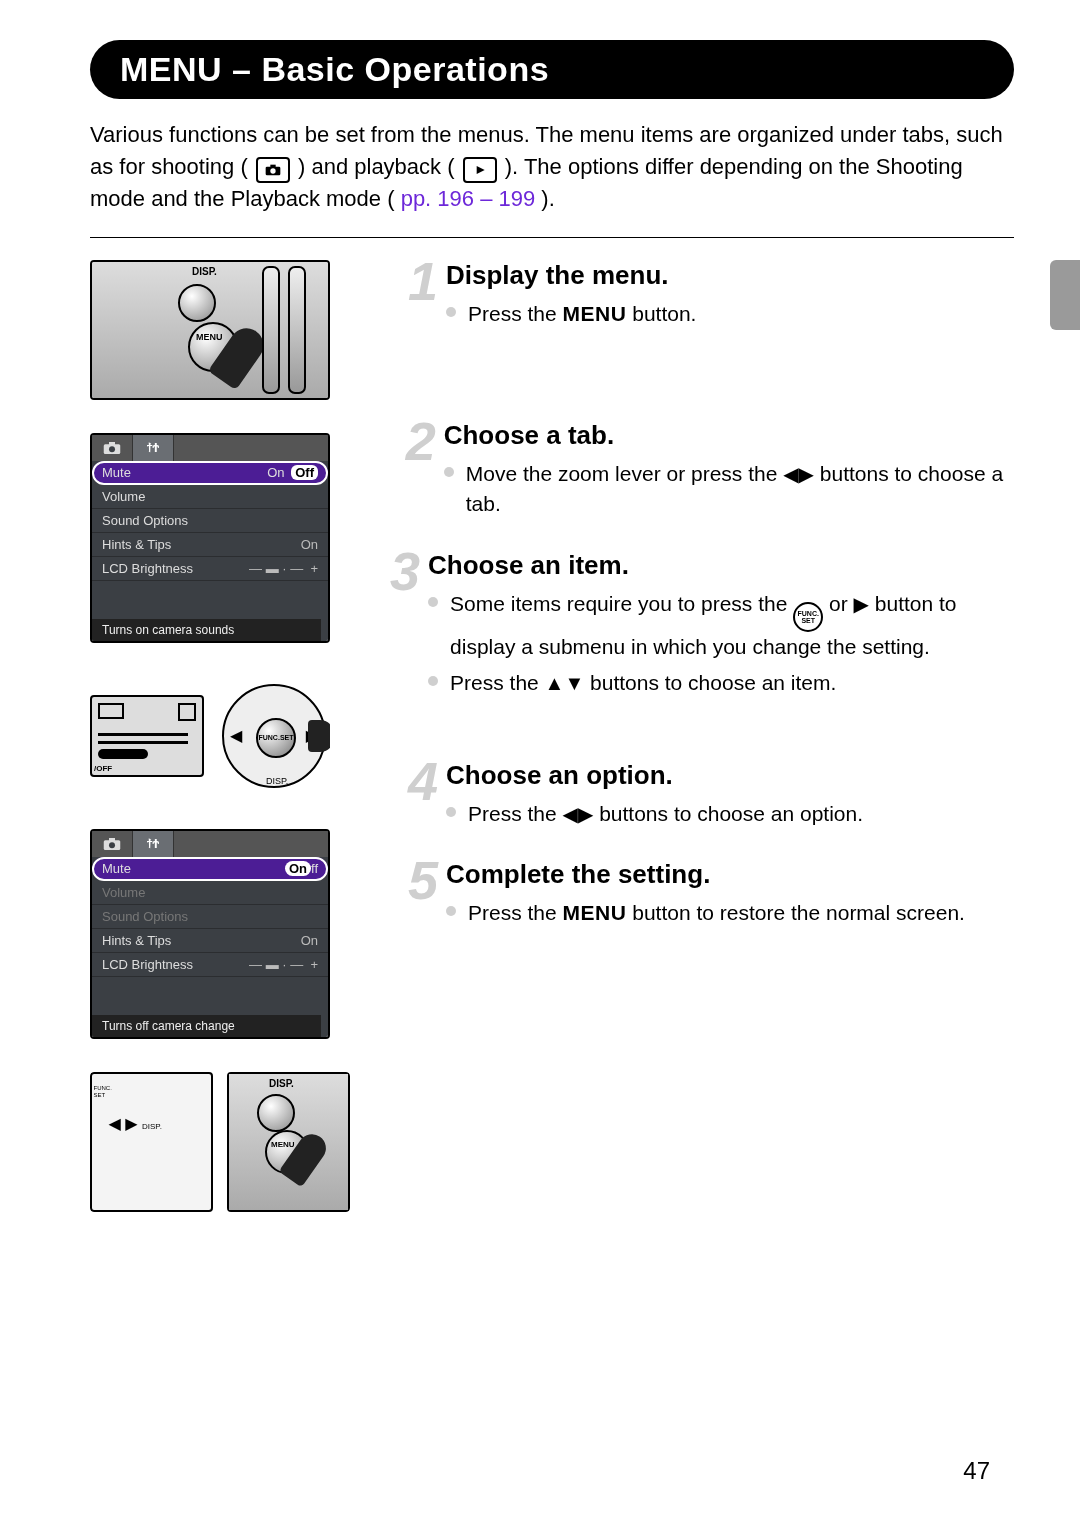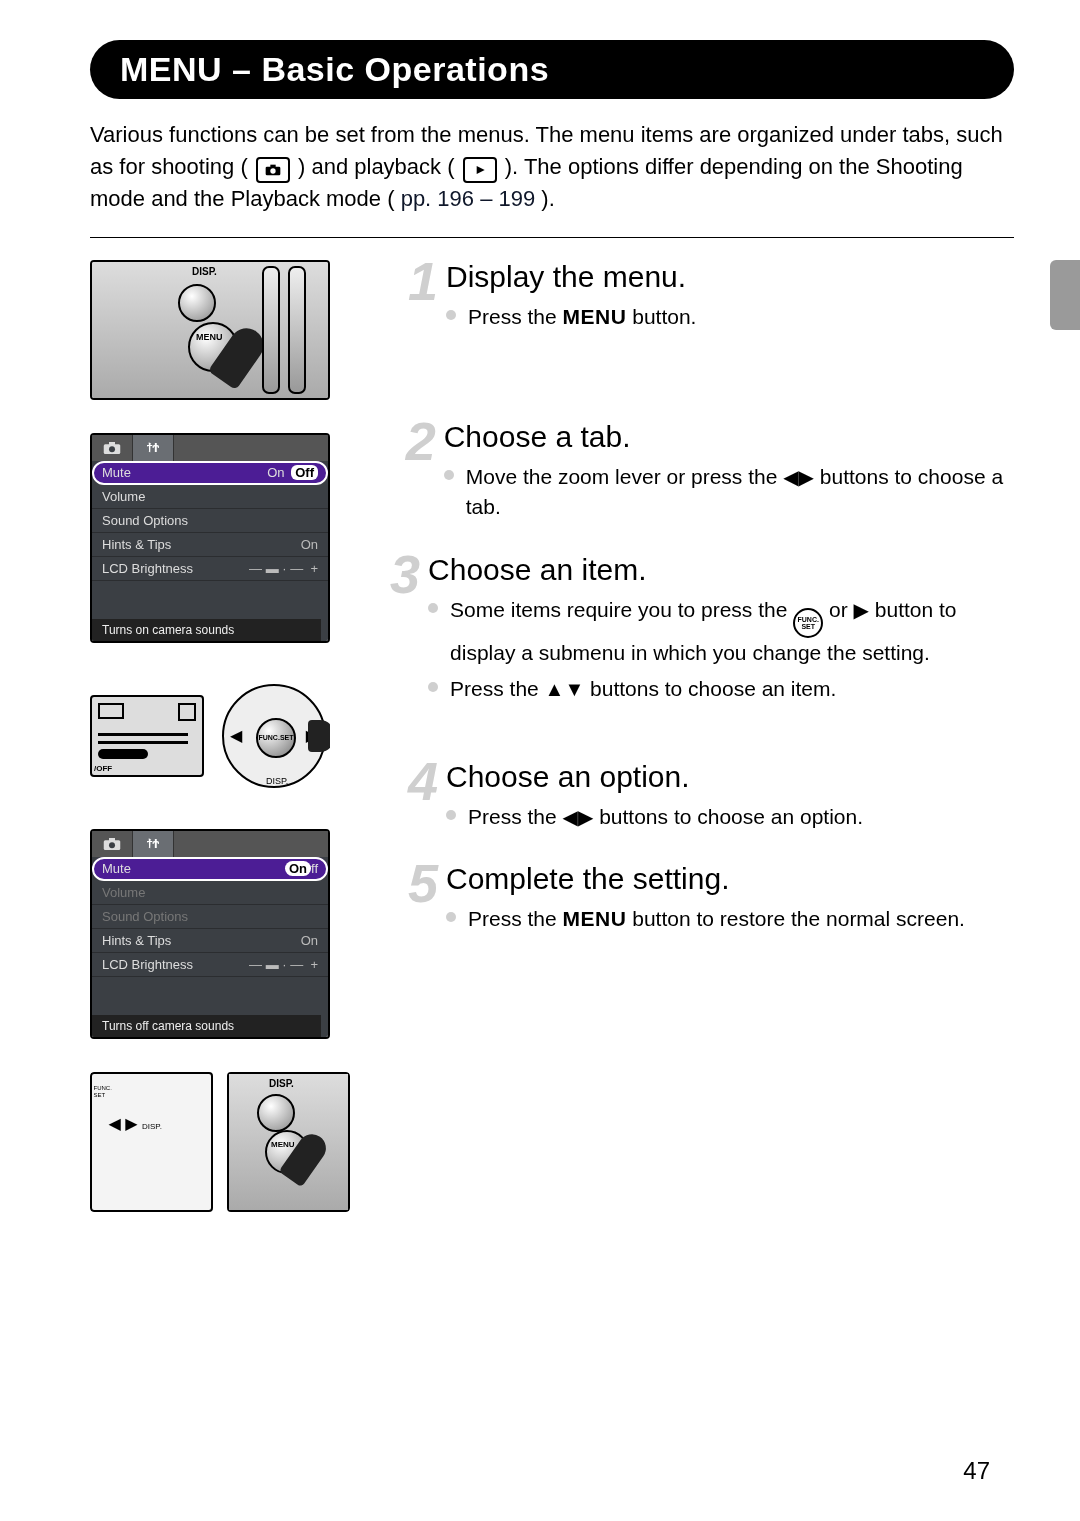--- a/index.html
+++ b/index.html
@@ -30,7 +30,7 @@
     font-size: 22px;
     line-height: 1.45;
   }
-  .intro .link { color: #0f172a; }
+  .intro .link { color: #6d28d9; }
   .icon-box {
     display: inline-flex;
     align-items: center;

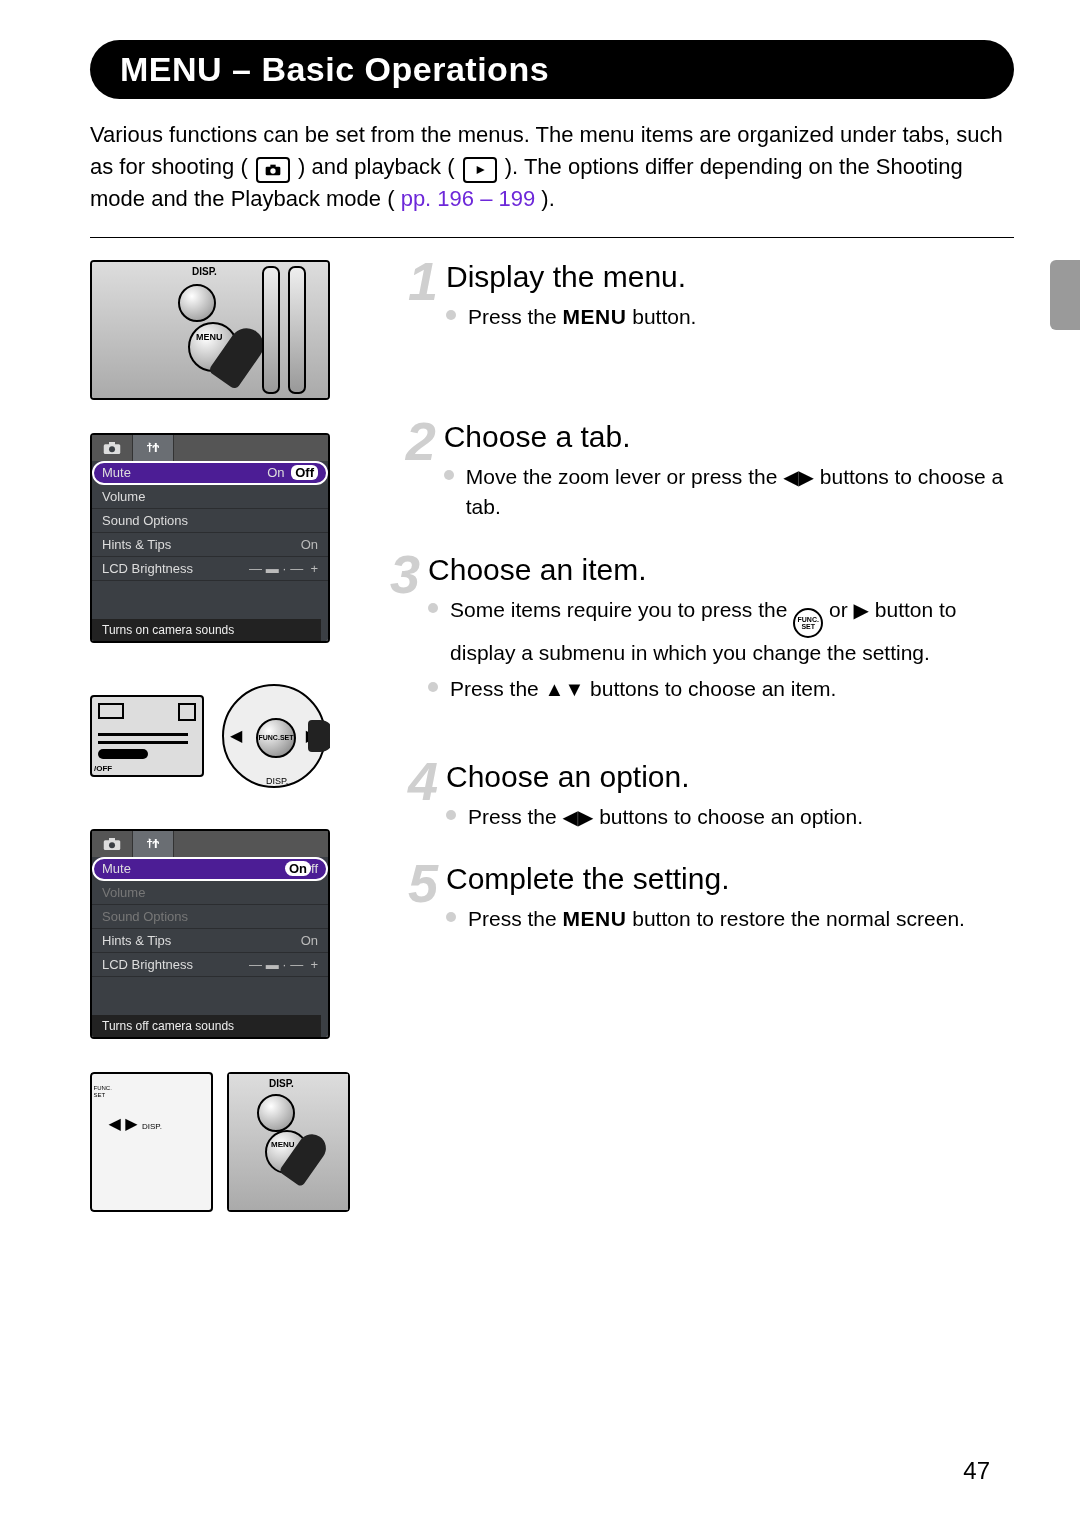--- a/index.html
+++ b/index.html
@@ -139,7 +139,7 @@
     letter-spacing:-2px;
   }
   .step .body .head {
-    font-size:30px; font-weight:normal; margin-bottom:8px;
+    font-size:26px; font-weight:bold; margin-bottom:8px;
   }
   .step .body .bullet {
     font-size:21px; line-height:1.45;

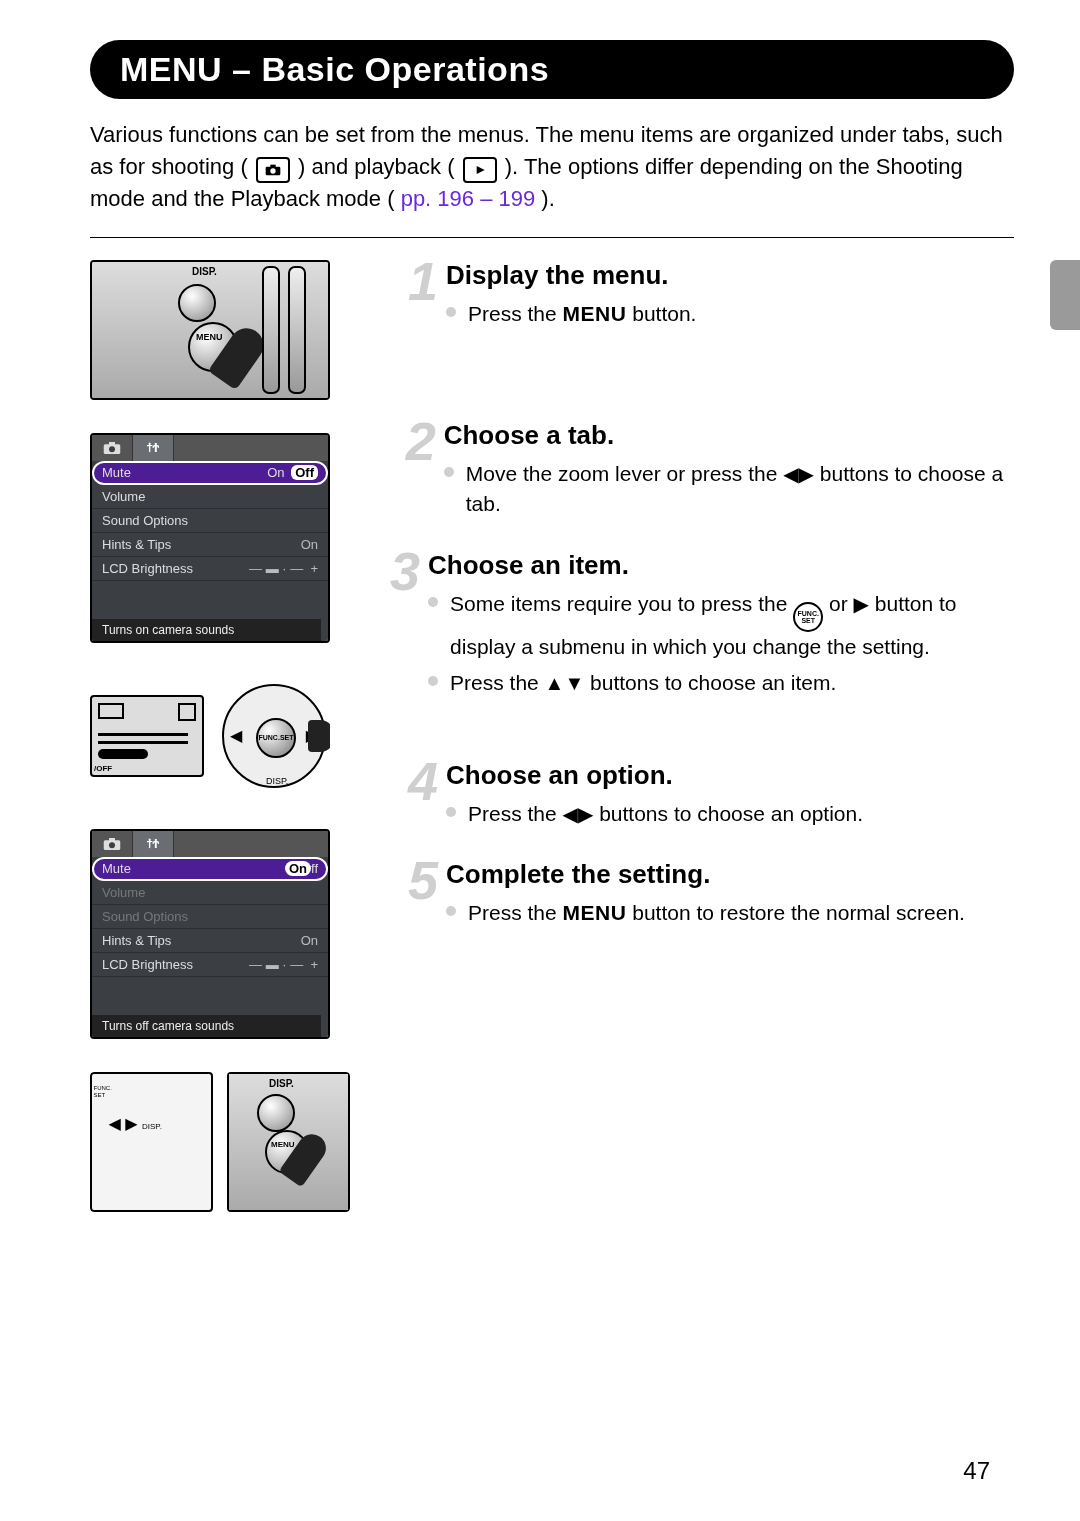--- a/index.html
+++ b/index.html
@@ -314,7 +314,7 @@
               <span>LCD Brightness</span>
               <span class="val">— ▬ · — &nbsp;+</span>
             </div>
-          <div class="help">Turns off camera sounds</div>
+          <div class="help">Turns off camera change</div>
         </div>
       </div>
 

